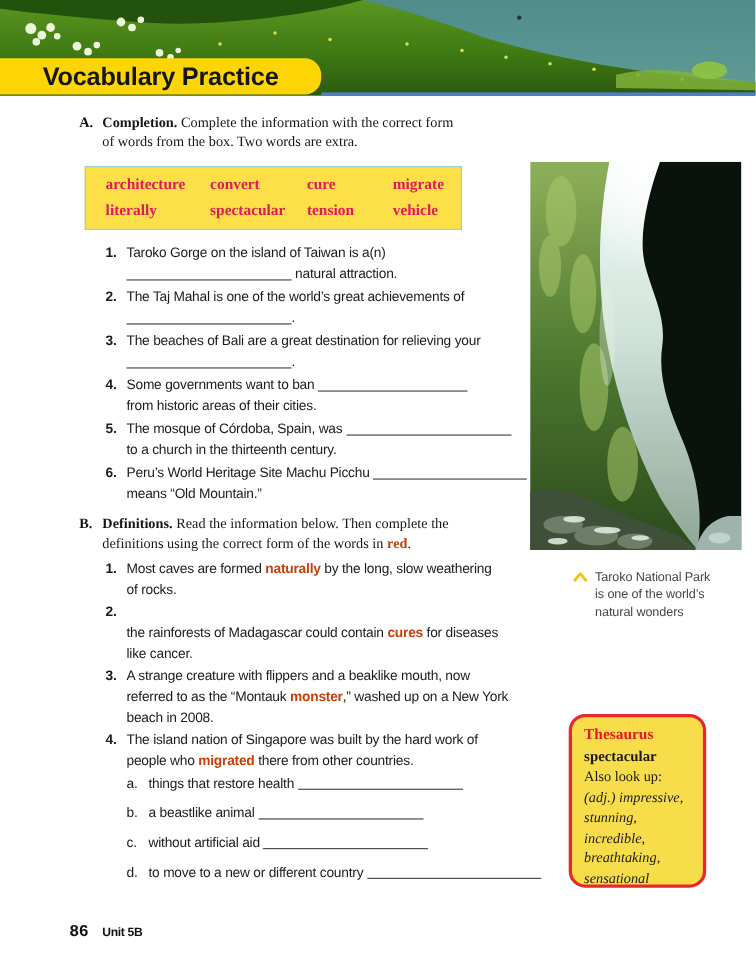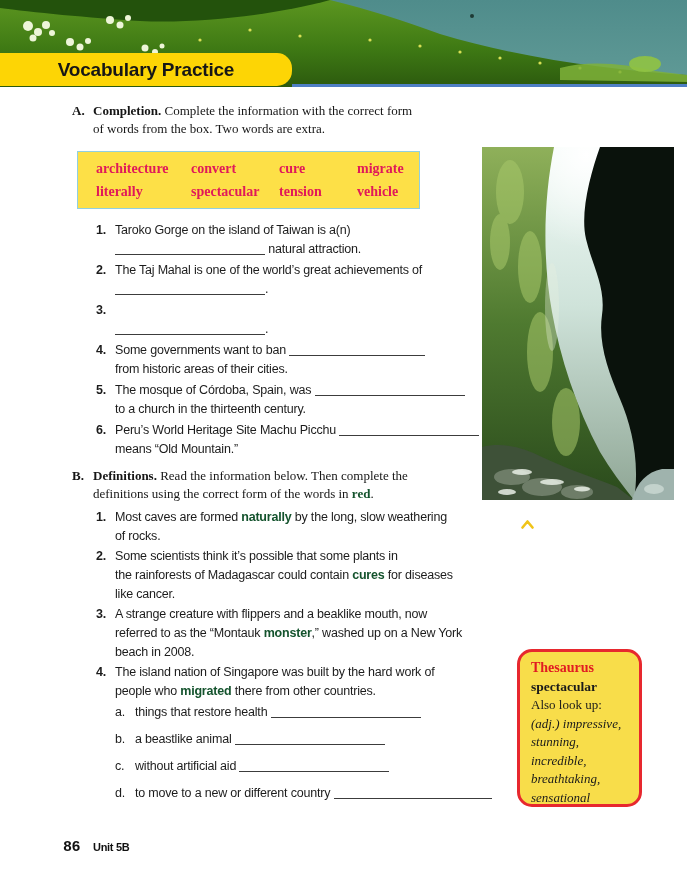--- a/index.html
+++ b/index.html
@@ -9,7 +9,7 @@
   .hero{position:absolute;left:0;top:0;width:687px;height:87px;}
   .banner{position:absolute;left:0;top:53px;width:292px;height:33px;background:#fdd505;
           border-radius:0 15px 15px 0;display:flex;align-items:center;justify-content:center;z-index:3;}
-  .banner span{font-size:19px;font-weight:bold;color:#161616;letter-spacing:-0.2px;}
+  .banner span{font-size:23px;font-weight:bold;color:#161616;letter-spacing:-0.2px;}
   
   .main{position:absolute;left:72px;top:102px;width:412px;}
   .sec-head{position:relative;padding-left:21px;font-family:"Liberation Serif",serif;

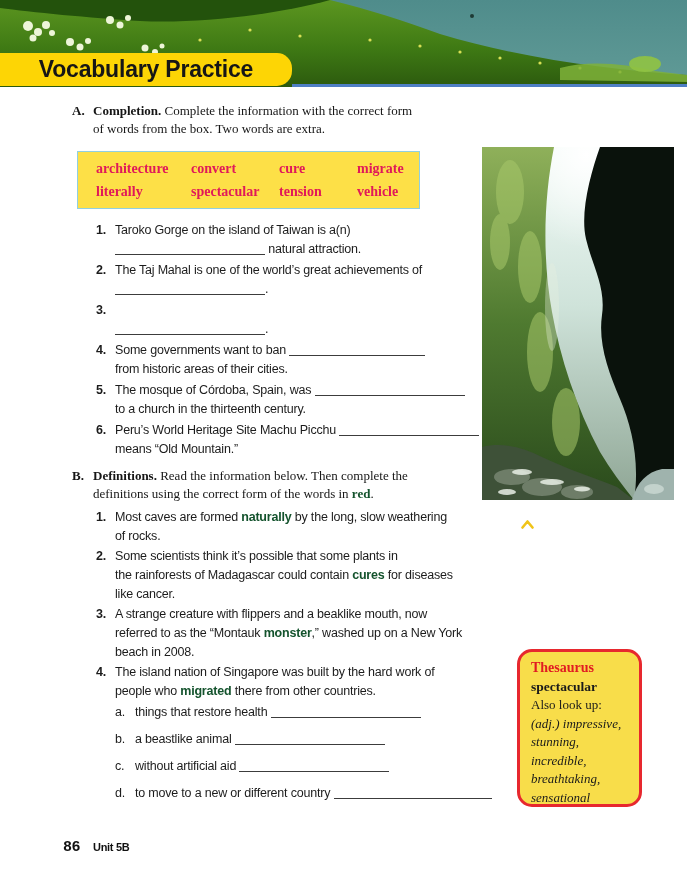--- a/index.html
+++ b/index.html
@@ -149,7 +149,7 @@
       </div>
       <div class="item">
         <span class="num">3.</span>
-        <br>
+        <span>The beaches of Bali are a great destination for relieving your</span><br>
         <span class="blank w150"></span><span>.</span>
       </div>
       <div class="item">

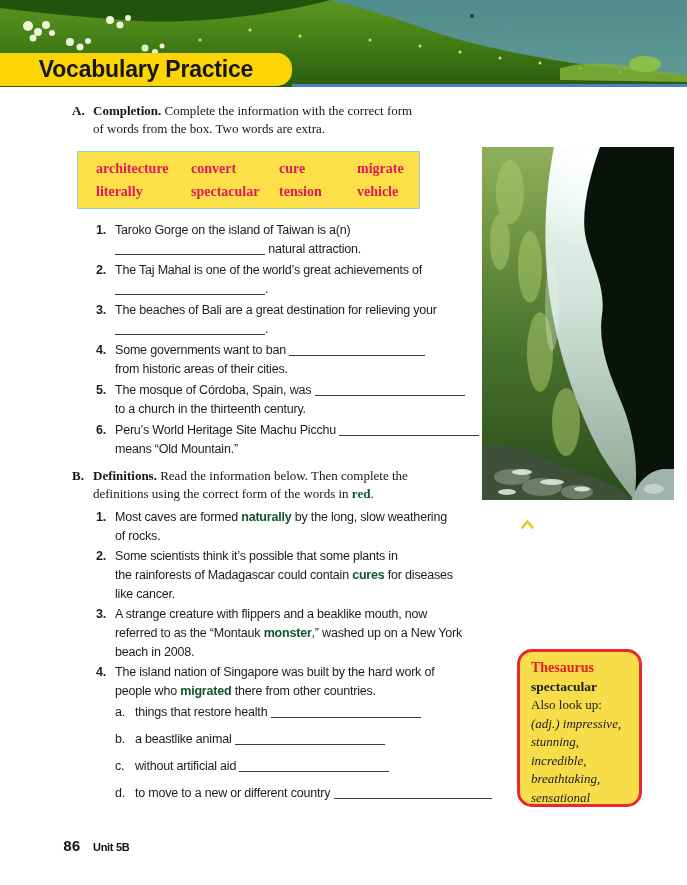--- a/index.html
+++ b/index.html
@@ -28,7 +28,7 @@
   .b-head{margin-top:8px;}
   .b-items{margin-top:5px;}
   .b-items .item{margin-bottom:1px;}
-  .redword{color:#14532d;font-weight:bold;}
+  .redword{color:#c2410c;font-weight:bold;}
   .blank{display:inline-block;height:12px;border-bottom:1.3px solid #3c3c3c;
          vertical-align:-2px;}
   .w150{width:150px;} .w140{width:140px;} .w136{width:136px;} .w158{width:158px;}

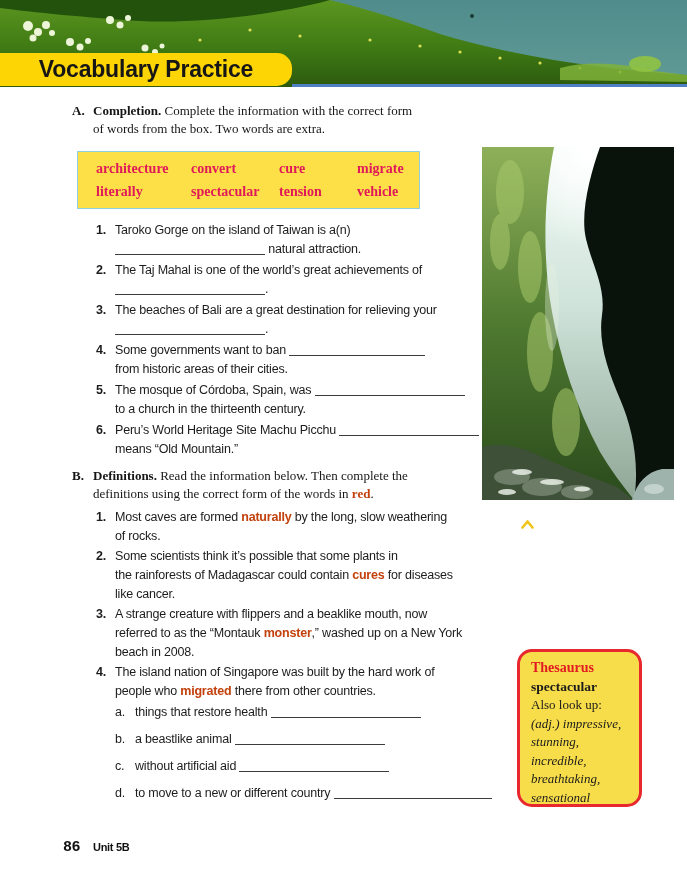--- a/index.html
+++ b/index.html
@@ -272,6 +272,11 @@
     <svg class="caret" width="13" height="9" viewBox="0 0 13 9">
       <polyline points="1.5,7.5 6.5,1.5 11.5,7.5" fill="none" stroke="#f0c419" stroke-width="2.6" stroke-linecap="round" stroke-linejoin="round"></polyline>
     </svg>
+    <div class="txt">
+      <span>Taroko National Park</span><br>
+      <span>is one of the world’s</span><br>
+      <span>natural wonders</span>
+    </div>
   </div>
 
   <div class="thesaurus">

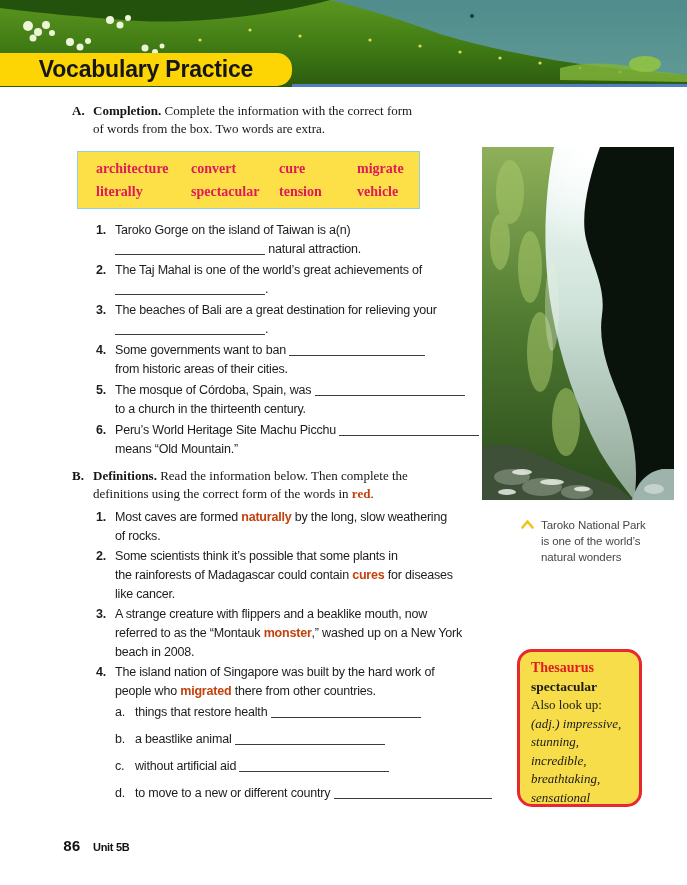--- a/index.html
+++ b/index.html
@@ -184,7 +184,7 @@
       </div>
       <div class="item">
         <span class="num">2.</span>
-        <span>Some scientists think it’s possible that some plants in</span><br>
+        <br>
         <span>the rainforests of Madagascar could contain </span><span class="redword">cures</span><span> for diseases</span><br>
         <span>like cancer.</span>
       </div>

